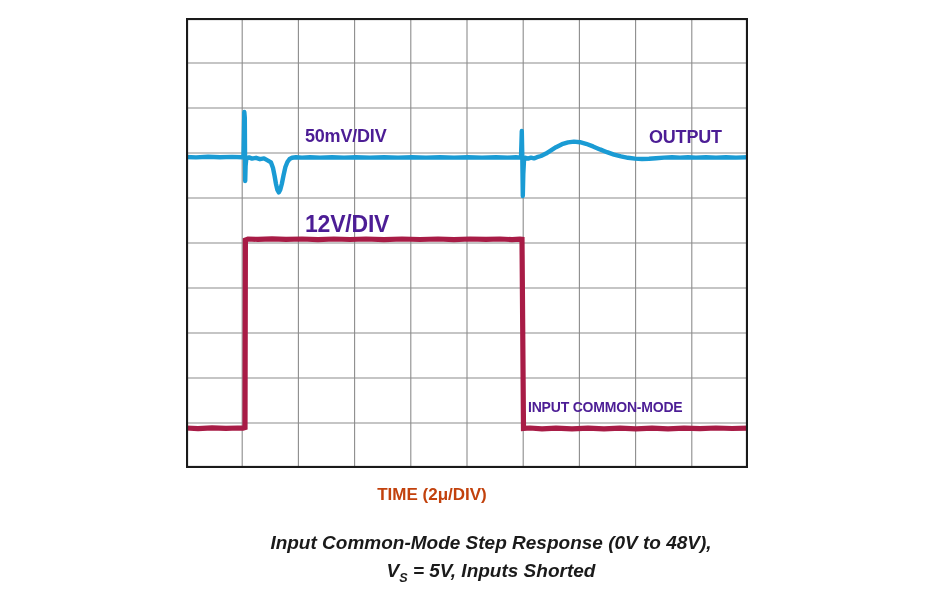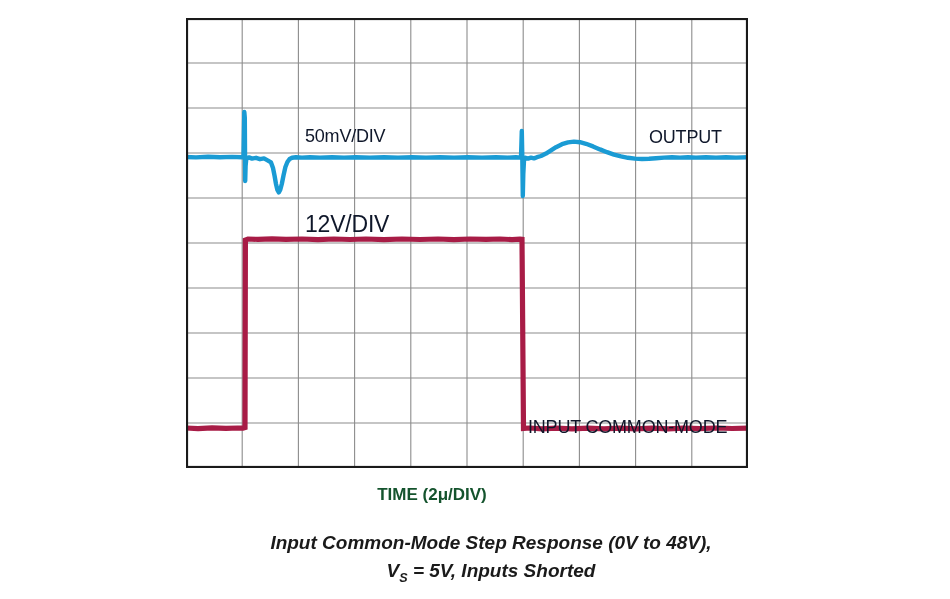--- a/index.html
+++ b/index.html
@@ -37,8 +37,8 @@
   .anno {
     position: absolute;
     font-family: "Liberation Sans", sans-serif;
-    font-weight: normal;
-    color: #0f172a;
+    font-weight: bold;
+    color: #4c1d95;
     white-space: nowrap;
     letter-spacing: -0.2px;
   }

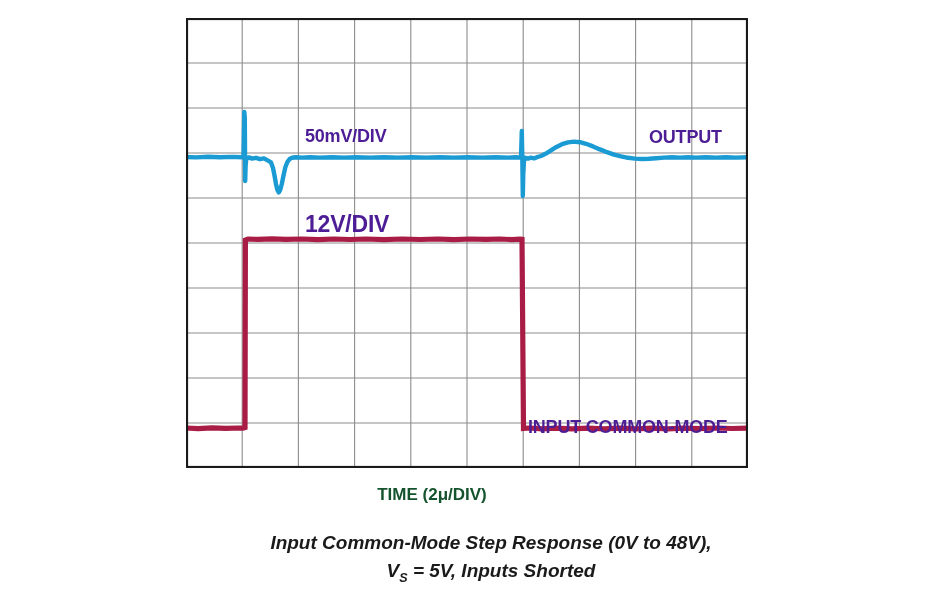--- a/index.html
+++ b/index.html
@@ -61,8 +61,7 @@
   #label-input-cm {
     left: 528px;
     top: 399px;
-    font-size: 18px;
-    margin-top: 18px;
+    font-size: 14px;
   }
   #axis-label-time {
     position: absolute;

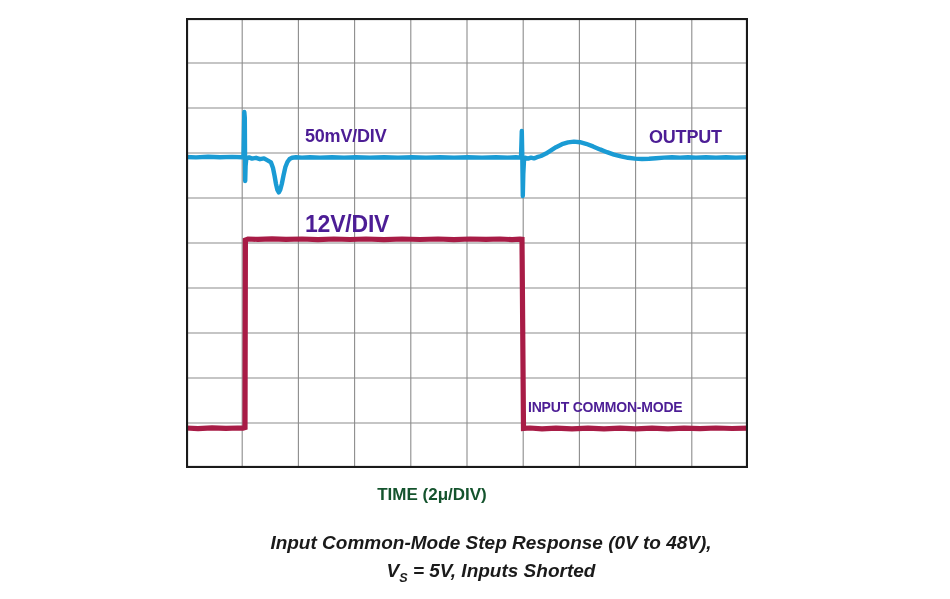--- a/index.html
+++ b/index.html
@@ -71,7 +71,7 @@
     text-align: center;
     font-size: 17px;
     font-weight: bold;
-    color: #14532d;
+    color: #c2410c;
     font-family: "Liberation Sans", sans-serif;
   }
   #caption {

